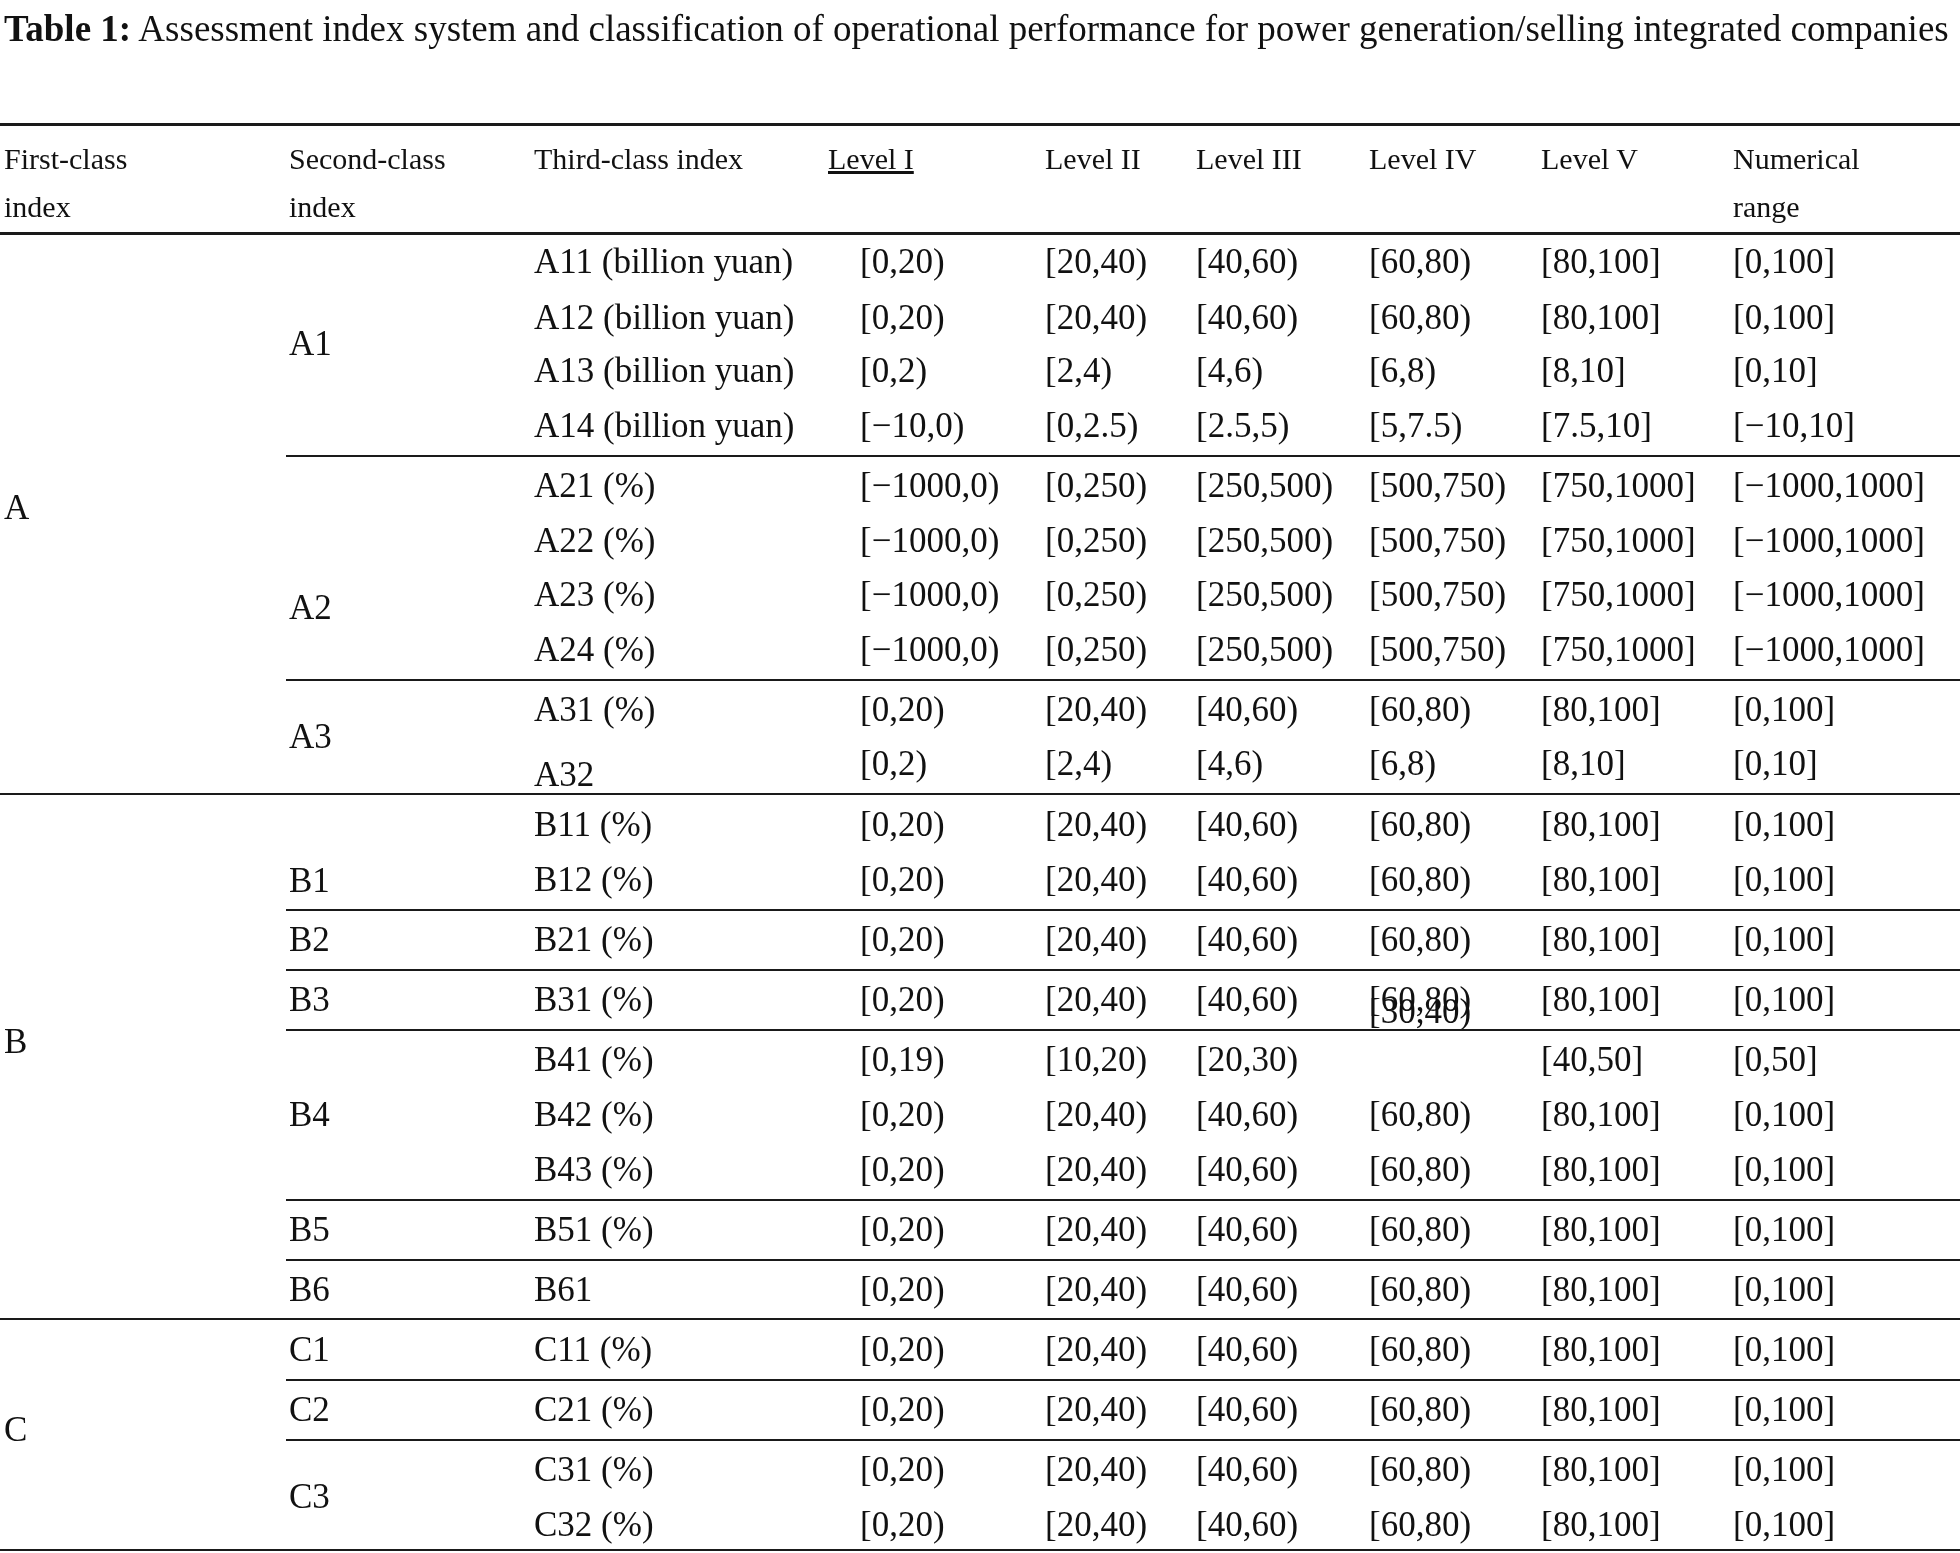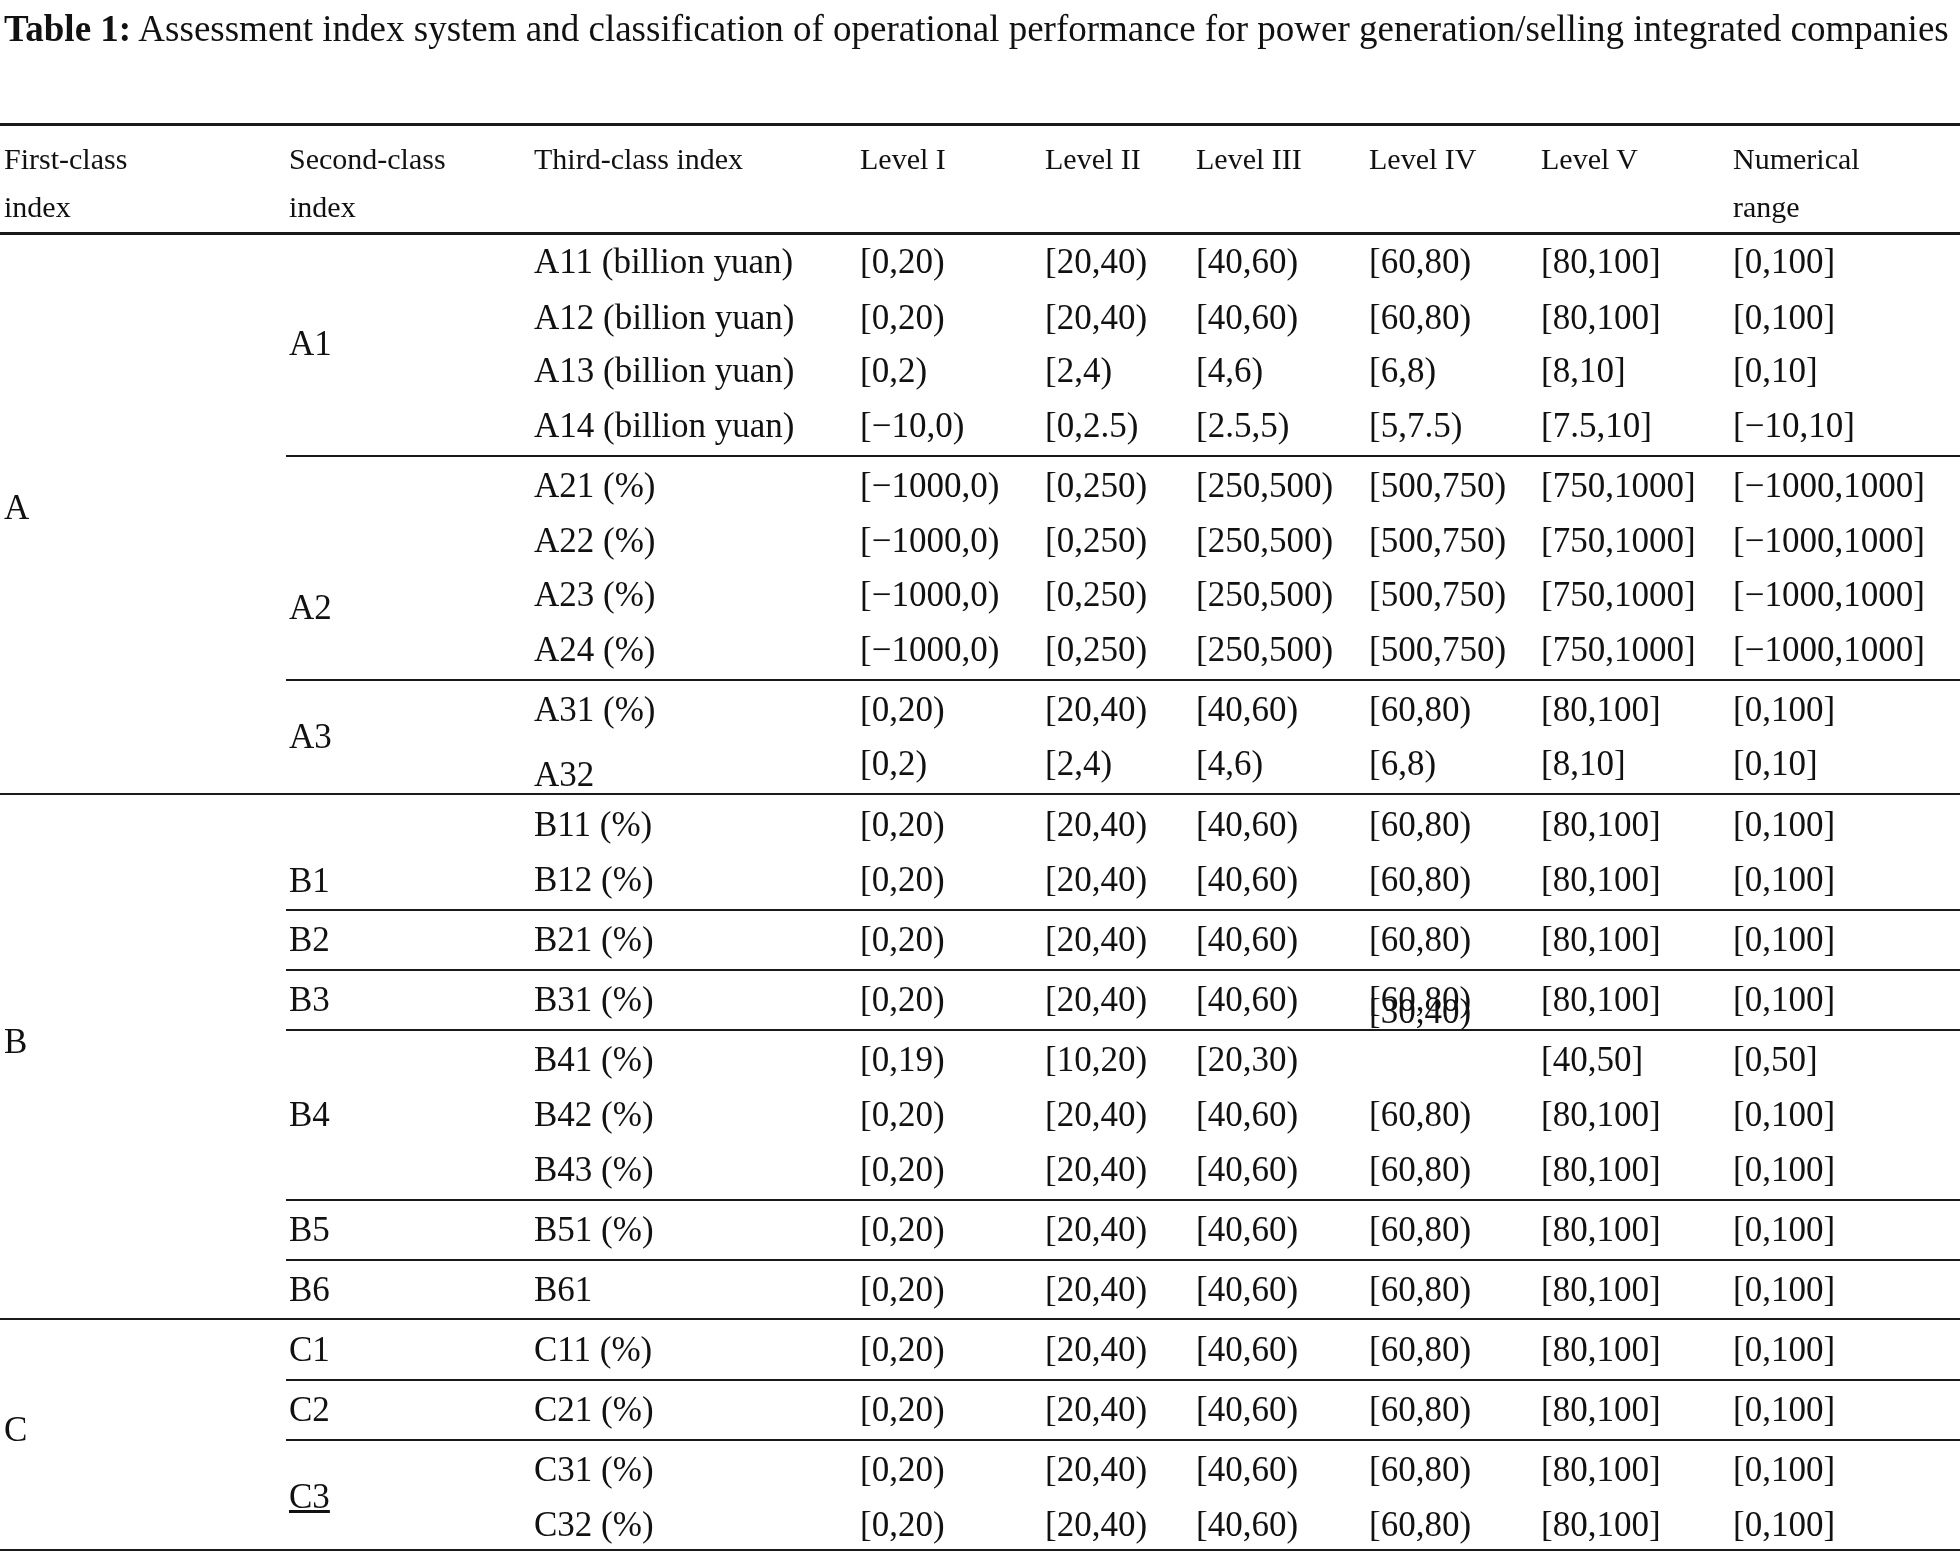--- a/index.html
+++ b/index.html
@@ -38,7 +38,7 @@
   <div>index</div>
 </div>
 <div class="hdr" style="left:534px;top:135px;">Third-class index</div>
-<div class="hdr" style="left:860px;top:135px;">Level I</div>
+<div class="hdr" style="left:828px;top:135px;text-decoration:underline;">Level I</div>
 <div class="hdr" style="left:1045px;top:135px;">Level II</div>
 <div class="hdr" style="left:1196px;top:135px;">Level III</div>
 <div class="hdr" style="left:1369px;top:135px;">Level IV</div>

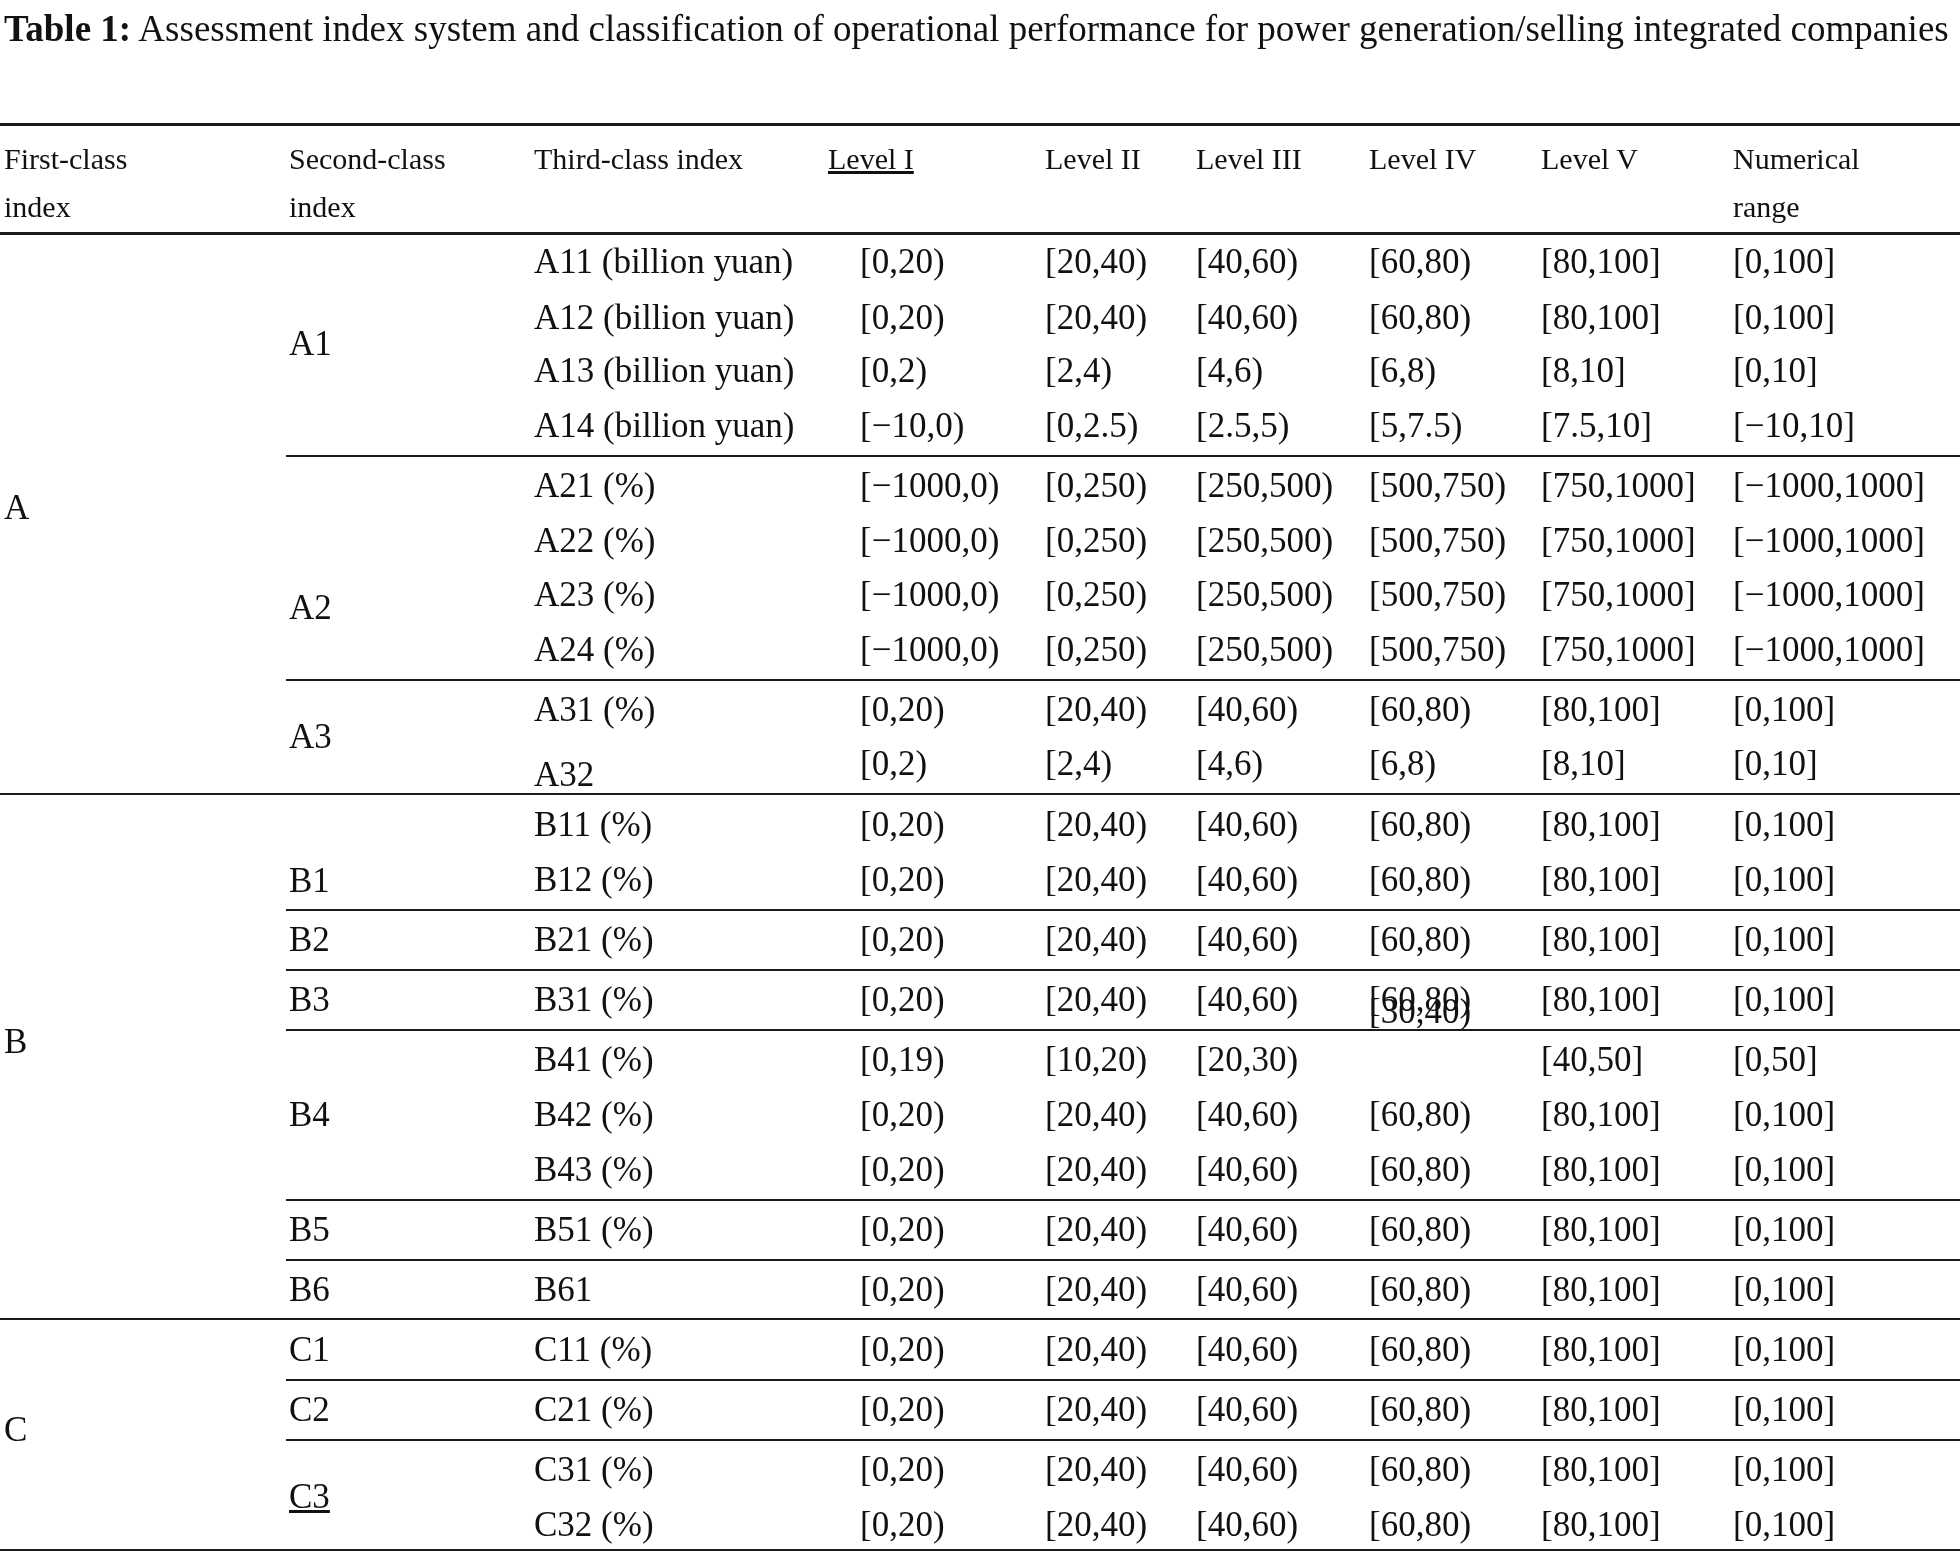--- a/index.html
+++ b/index.html
@@ -267,7 +267,7 @@
     <div class="cell" style="left: 289px; top: 1270px;">B6</div>
     <div class="cell" style="left: 289px; top: 1330px;">C1</div>
     <div class="cell" style="left: 289px; top: 1390px;">C2</div>
-    <div class="cell" style="left: 289px; top: 1477px; text-decoration: underline;">C3</div>
+    <div class="cell" style="left: 289px; top: 1477px;">C3</div>
     <div class="cell" style="left: 4px; top: 488px;">A</div>
     <div class="cell" style="left: 4px; top: 1022px;">B</div>
     <div class="cell" style="left: 4px; top: 1410px;">C</div>

